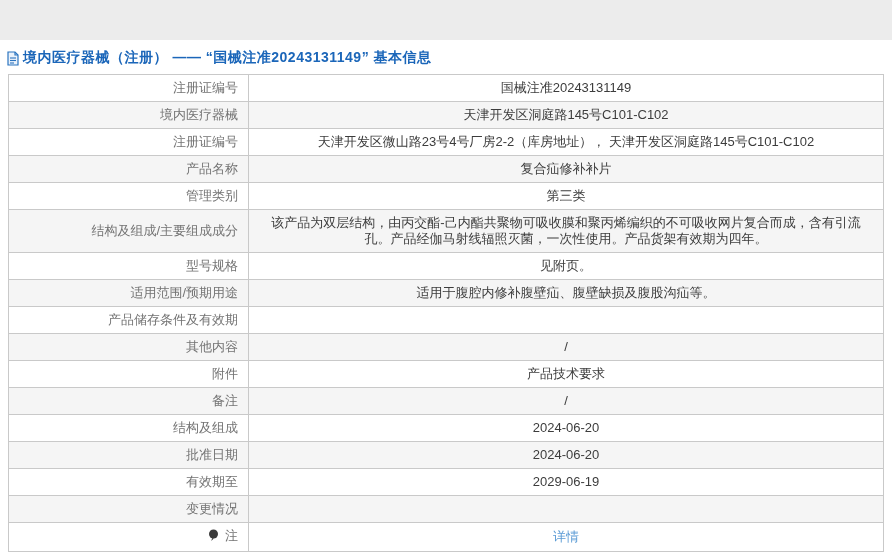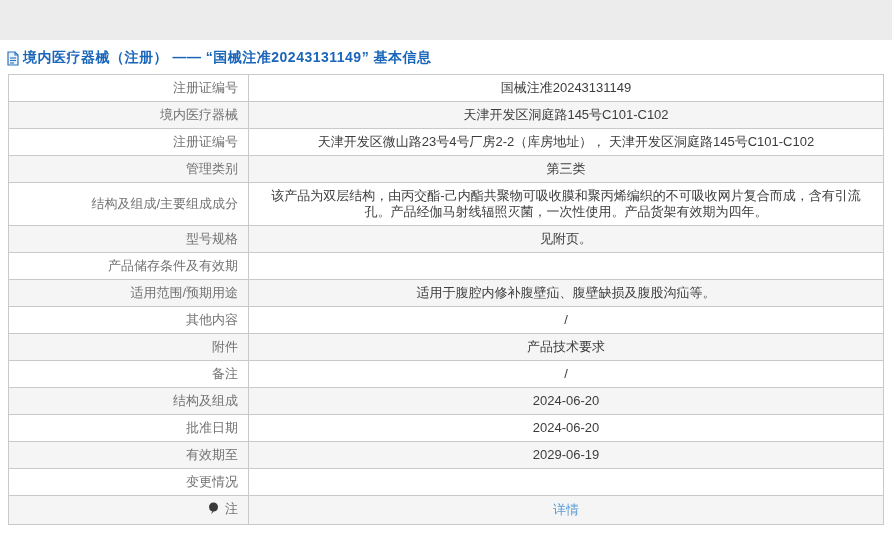--- a/index.html
+++ b/index.html
@@ -100,6 +100,10 @@
             <td class="value-cell"><span>天津开发区微山路23号4号厂房2-2（库房地址）， 天津开发区洞庭路145号C101-C102</span></td>
           </tr>
           <tr>
+            <td class="label-cell"><span>产品名称</span></td>
+            <td class="value-cell"><span>复合疝修补补片</span></td>
+          </tr>
+          <tr>
             <td class="label-cell"><span>管理类别</span></td>
             <td class="value-cell"><span>第三类</span></td>
           </tr>

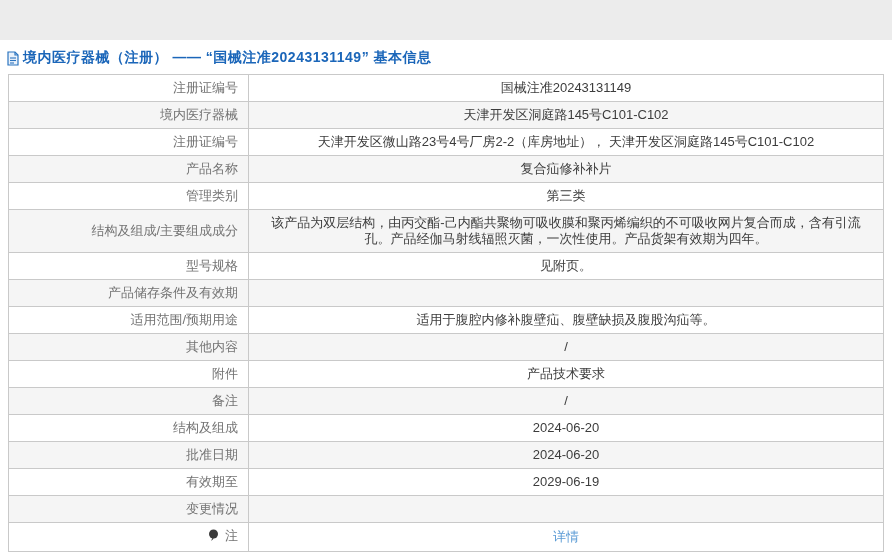--- a/index.html
+++ b/index.html
@@ -116,12 +116,12 @@
             <td class="value-cell"><span>见附页。</span></td>
           </tr>
           <tr>
+            <td class="label-cell"><span>适用范围/预期用途</span></td>
+            <td class="value-cell"><span>适用于腹腔内修补腹壁疝、腹壁缺损及腹股沟疝等。</span></td>
+          </tr>
+          <tr>
             <td class="label-cell"><span>产品储存条件及有效期</span></td>
             <td class="value-cell"><span></span></td>
-          </tr>
-          <tr>
-            <td class="label-cell"><span>适用范围/预期用途</span></td>
-            <td class="value-cell"><span>适用于腹腔内修补腹壁疝、腹壁缺损及腹股沟疝等。</span></td>
           </tr>
           <tr>
             <td class="label-cell"><span>其他内容</span></td>

